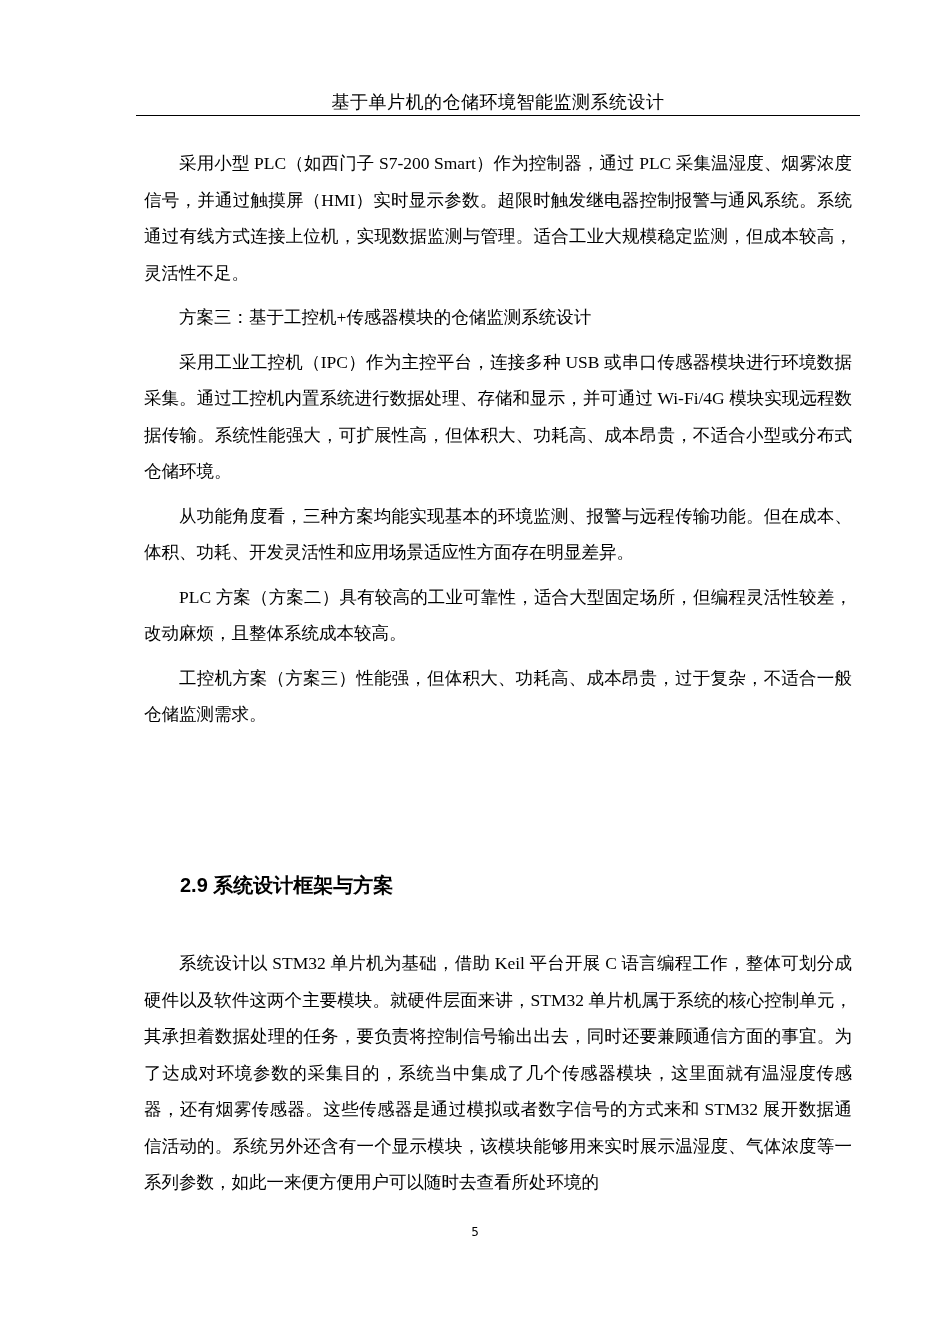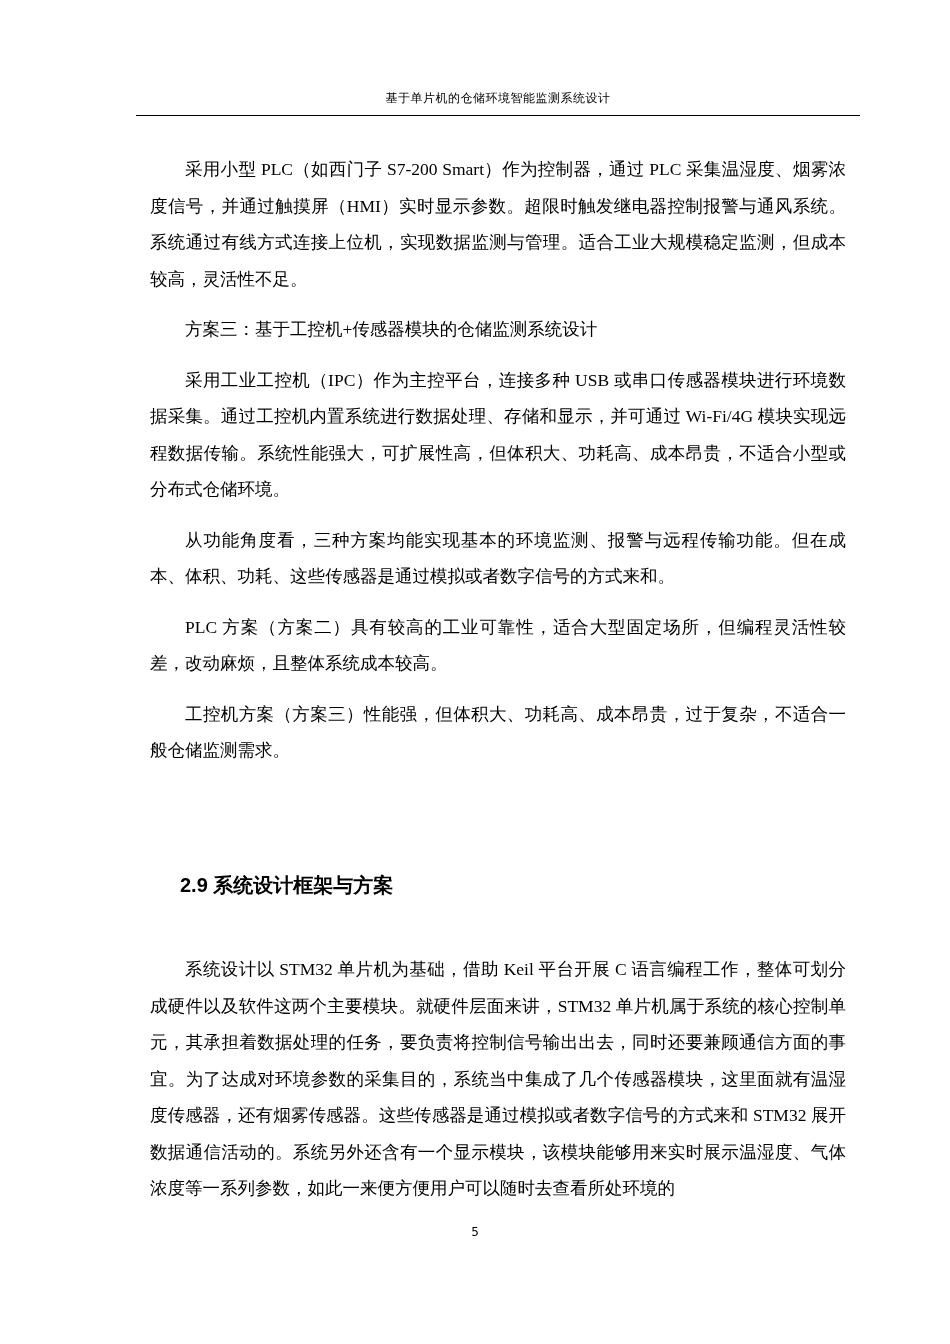--- a/index.html
+++ b/index.html
@@ -6,7 +6,7 @@
   body { width: 950px; height: 1344px; position: relative; overflow: hidden;
          font-family: "Liberation Serif", "DejaVu Serif", serif; color: #000; }
   .page-header { position: absolute; left: 136px; top: 90px; width: 724px;
-                 text-align: center; font-size: 12px; letter-spacing: 0.5px; }
+                 text-align: center; font-size: 18px; letter-spacing: 0.5px; }
   .header-rule { position: absolute; left: 136px; top: 115px; width: 724px;
                  height: 0; border-top: 1.3px solid #000; }
   .body-block { position: absolute; left: 136px; width: 724px; font-size: 17.5px;

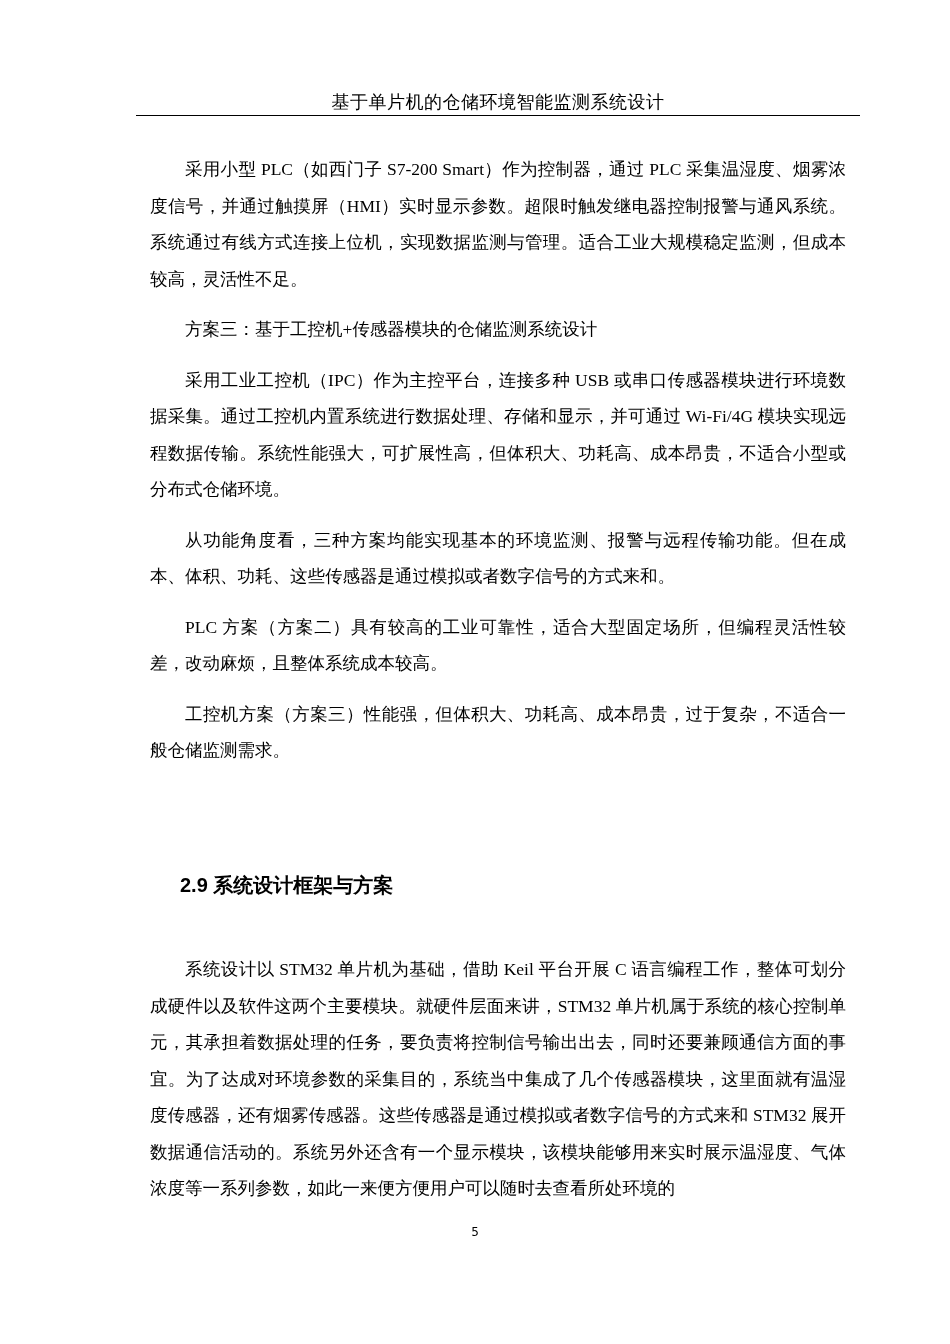--- a/index.html
+++ b/index.html
@@ -11,7 +11,7 @@
                  height: 0; border-top: 1.3px solid #000; }
   .body-block { position: absolute; left: 136px; width: 724px; font-size: 17.5px;
                 line-height: 36.5px; text-align: justify; text-align-last: left; }
-  .para { margin: 14px; text-indent: 35px; }
+  .para { margin: 8px; text-indent: 35px; }
   .section-heading { position: absolute; left: 180px; top: 872px;
                      font-family: "Liberation Sans", "DejaVu Sans", sans-serif;
                      font-weight: bold; font-size: 20px; }

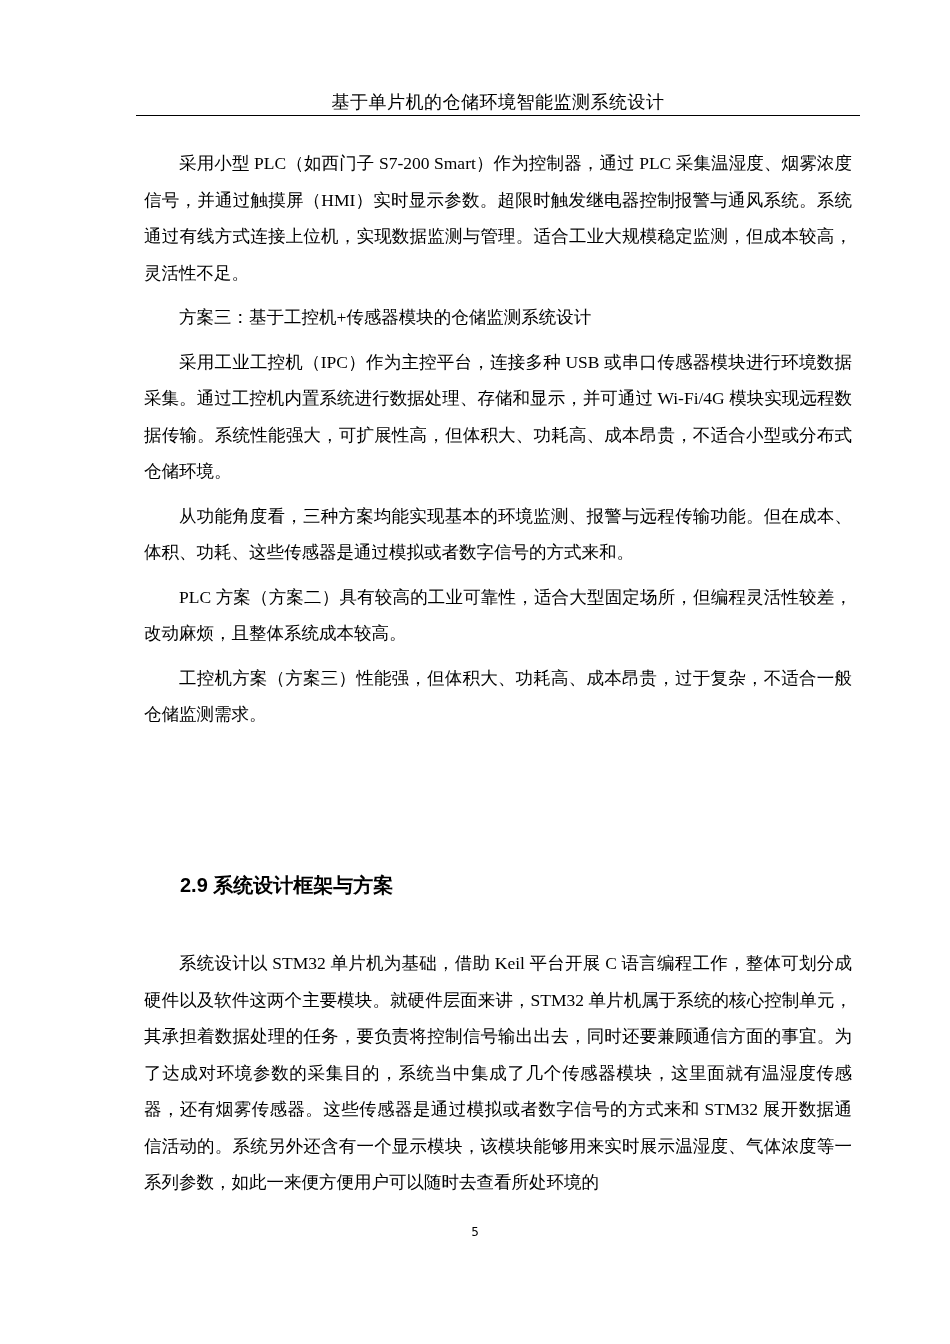--- a/index.html
+++ b/index.html
@@ -29,7 +29,7 @@
   <p class="para" style="text-indent:0;" data-name="paragraph-plc-scheme">采用小型 PLC（如西门子 S7-200 Smart）作为控制器，通过 PLC 采集温湿度、烟雾浓度信号，并通过触摸屏（HMI）实时显示参数。超限时触发继电器控制报警与通风系统。系统通过有线方式连接上位机，实现数据监测与管理。适合工业大规模稳定监测，但成本较高，灵活性不足。</p>
   <p class="para" data-name="paragraph-scheme-three-title">方案三：基于工控机+传感器模块的仓储监测系统设计</p>
   <p class="para" data-name="paragraph-ipc-scheme">采用工业工控机（IPC）作为主控平台，连接多种 USB 或串口传感器模块进行环境数据采集。通过工控机内置系统进行数据处理、存储和显示，并可通过 Wi-Fi/4G 模块实现远程数据传输。系统性能强大，可扩展性高，但体积大、功耗高、成本昂贵，不适合小型或分布式仓储环境。</p>
-  <p class="para" data-name="paragraph-function-comparison">从功能角度看，三种方案均能实现基本的环境监测、报警与远程传输功能。但在成本、体积、功耗、这些传感器是通过模拟或者数字信号的方式来和。</p>
+  <p class="para" data-name="paragraph-function-comparison">从功能角度看，三种方案均能实现基本的环境监测、报警与远程传输功能。但在成本、体积、功耗、开发灵活性和应用场景适应性方面存在明显差异。</p>
   <p class="para" data-name="paragraph-plc-evaluation">PLC 方案（方案二）具有较高的工业可靠性，适合大型固定场所，但编程灵活性较差，改动麻烦，且整体系统成本较高。</p>
   <p class="para" data-name="paragraph-ipc-evaluation">工控机方案（方案三）性能强，但体积大、功耗高、成本昂贵，过于复杂，不适合一般仓储监测需求。</p>
 </div>

